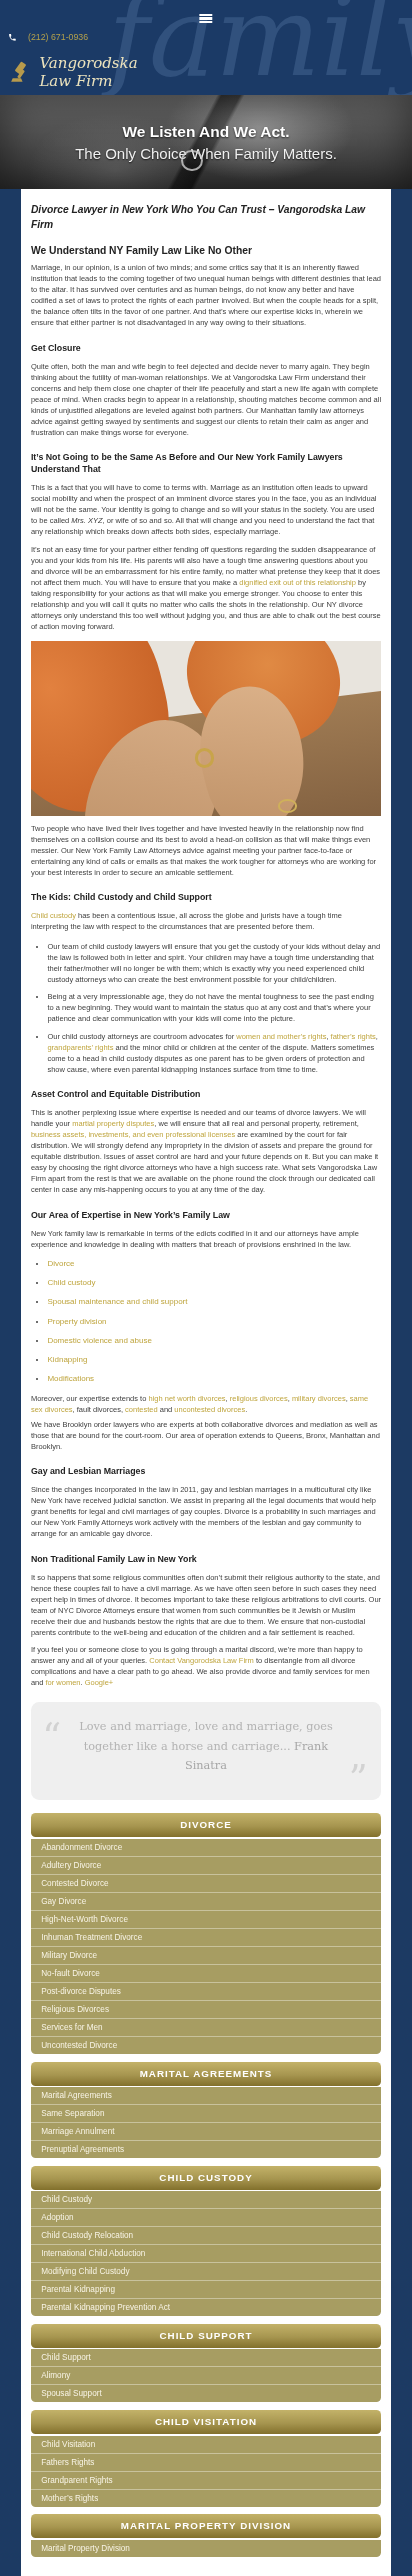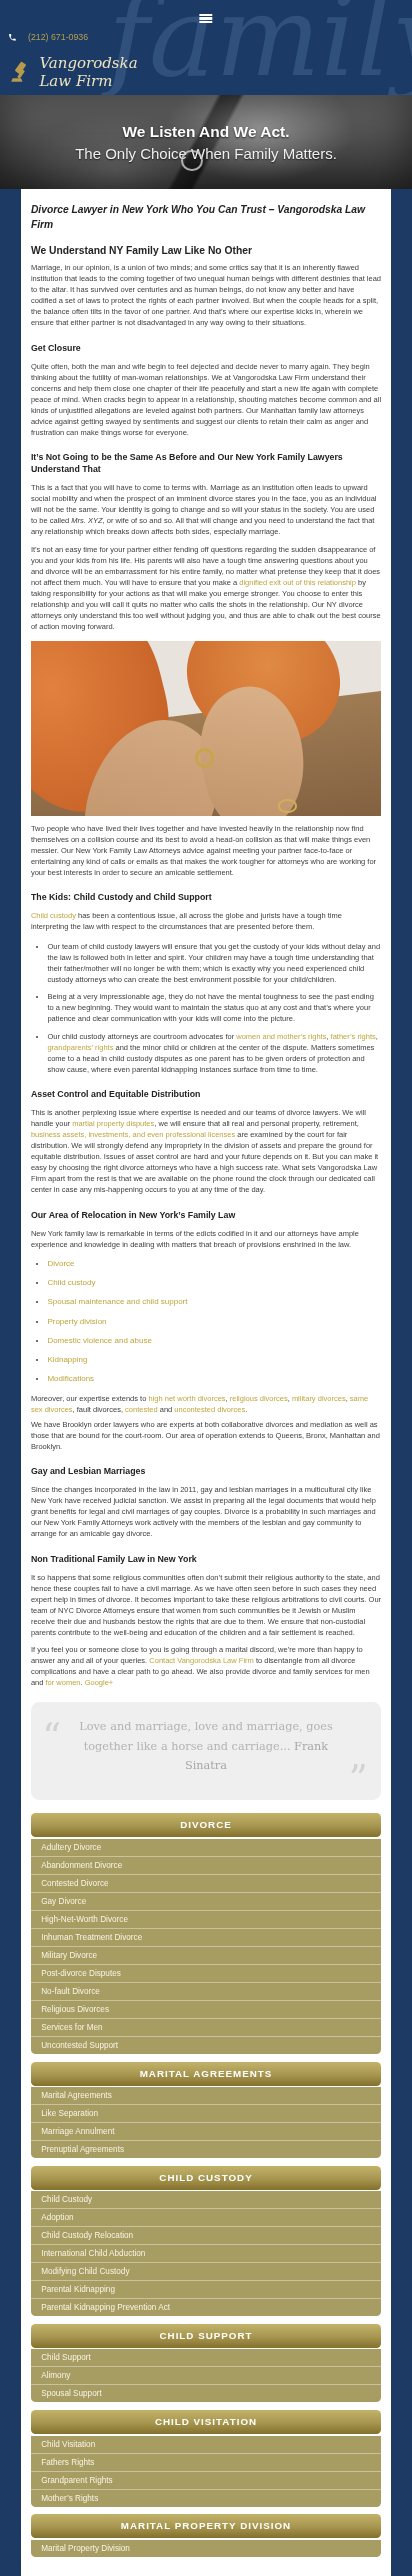--- a/index.html
+++ b/index.html
@@ -138,7 +138,7 @@
   <h3 class="sec">Asset Control and Equitable Distribution</h3>
   <p><span>This is another perplexing issue where expertise is needed and our teams of divorce lawyers. We will handle your </span><a class="gold" href="#">martial property disputes</a><span>, we will ensure that all real and personal property, retirement, </span><a class="gold" href="#">business assets, investments, and even professional licenses</a><span> are examined by the court for fair distribution. We will strongly defend any impropriety in the division of assets and prepare the ground for equitable distribution. Issues of asset control are hard and your future depends on it. But you can make it easy by choosing the right divorce attorneys who have a high success rate. What sets Vangorodska Law Firm apart from the rest is that we are available on the phone round the clock through our dedicated call center in case any mis-happening occurs to you at any time of the day.</span></p>
 
-  <h3 class="sec">Our Area of Relocation in New York’s Family Law</h3>
+  <h3 class="sec">Our Area of Expertise in New York’s Family Law</h3>
   <p>New York family law is remarkable in terms of the edicts codified in it and our attorneys have ample experience and knowledge in dealing with matters that breach of provisions enshrined in the law.</p>
 
   <ul class="bullets linklist">

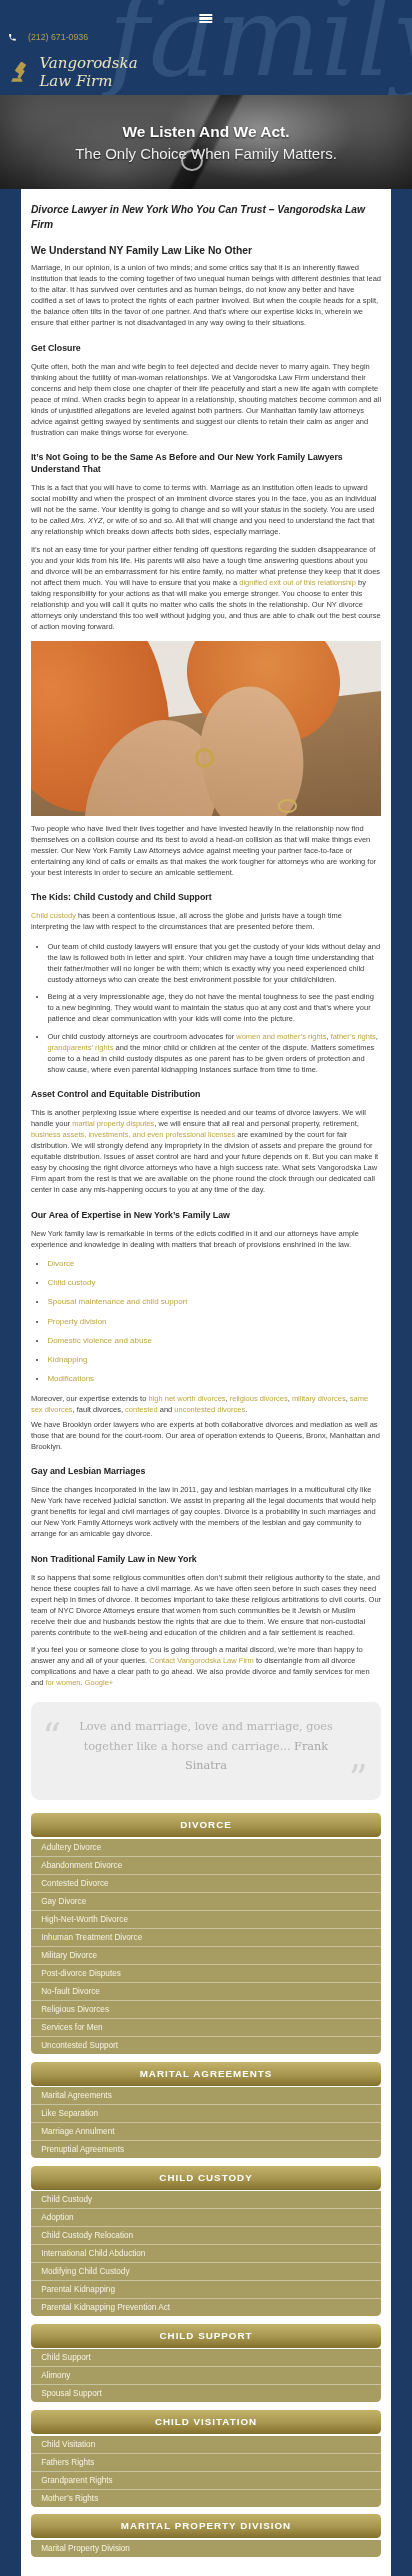--- a/index.html
+++ b/index.html
@@ -171,8 +171,8 @@
   <section class="menu-panel">
     <div class="menu-head">DIVORCE</div>
     <div class="menu-items">
+        <div class="menu-item">Abandonment Divorce</div>
         <div class="menu-item">Adultery Divorce</div>
-        <div class="menu-item">Abandonment Divorce</div>
         <div class="menu-item">Contested Divorce</div>
         <div class="menu-item">Gay Divorce</div>
         <div class="menu-item">High-Net-Worth Divorce</div>

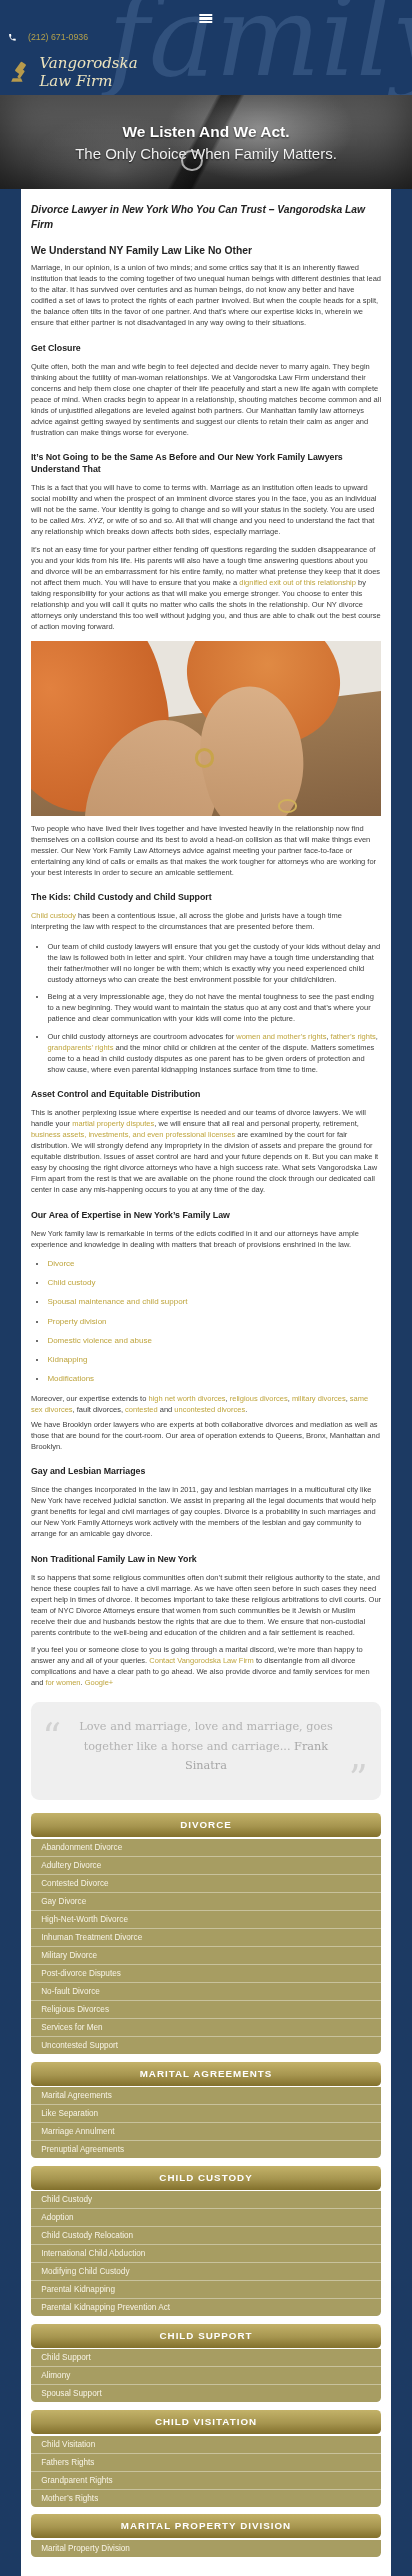--- a/index.html
+++ b/index.html
@@ -178,8 +178,8 @@
         <div class="menu-item">High-Net-Worth Divorce</div>
         <div class="menu-item">Inhuman Treatment Divorce</div>
         <div class="menu-item">Military Divorce</div>
+        <div class="menu-item">No-fault Divorce</div>
         <div class="menu-item">Post-divorce Disputes</div>
-        <div class="menu-item">No-fault Divorce</div>
         <div class="menu-item">Religious Divorces</div>
         <div class="menu-item">Services for Men</div>
         <div class="menu-item">Uncontested Support</div>

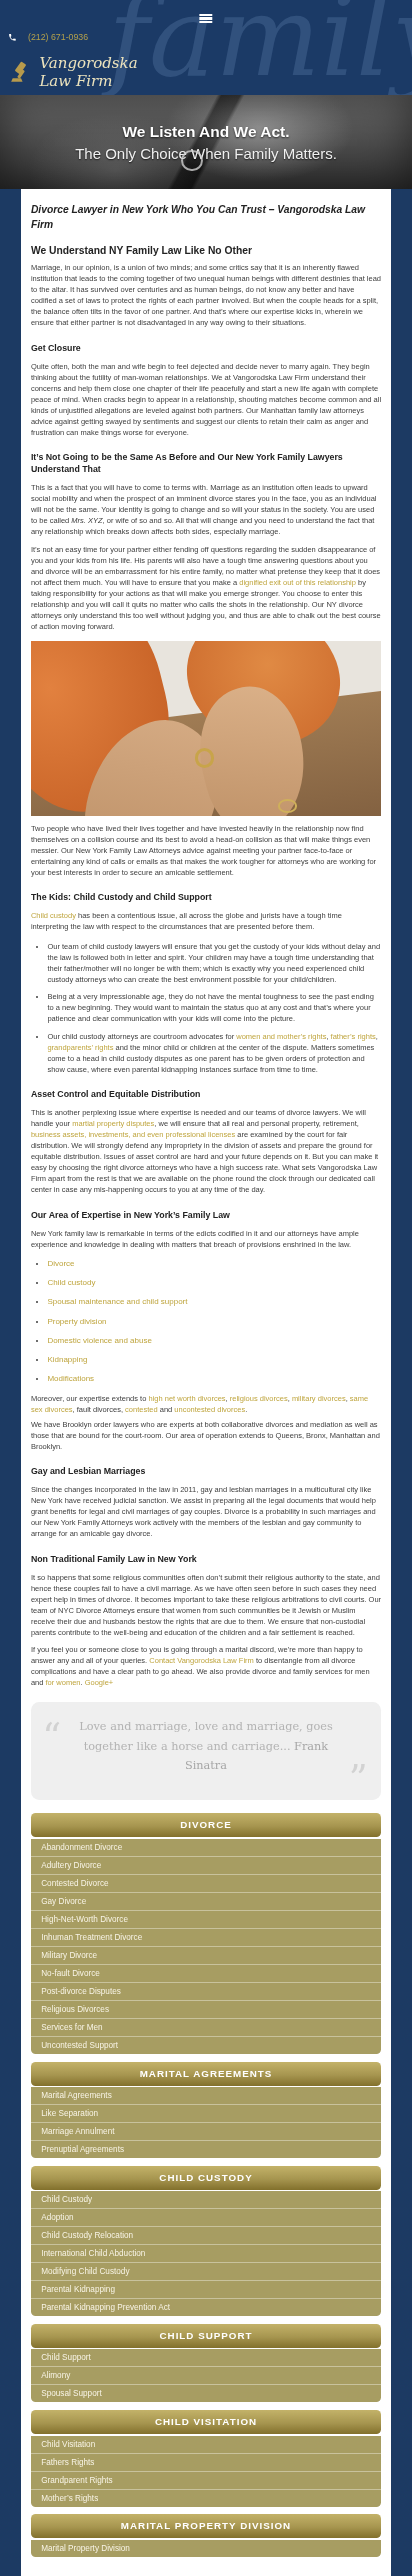--- a/index.html
+++ b/index.html
@@ -182,7 +182,7 @@
         <div class="menu-item">Post-divorce Disputes</div>
         <div class="menu-item">Religious Divorces</div>
         <div class="menu-item">Services for Men</div>
-        <div class="menu-item">Uncontested Support</div>
+        <div class="menu-item">Uncontested Divorce</div>
       </div>
   </section>
   <section class="menu-panel">

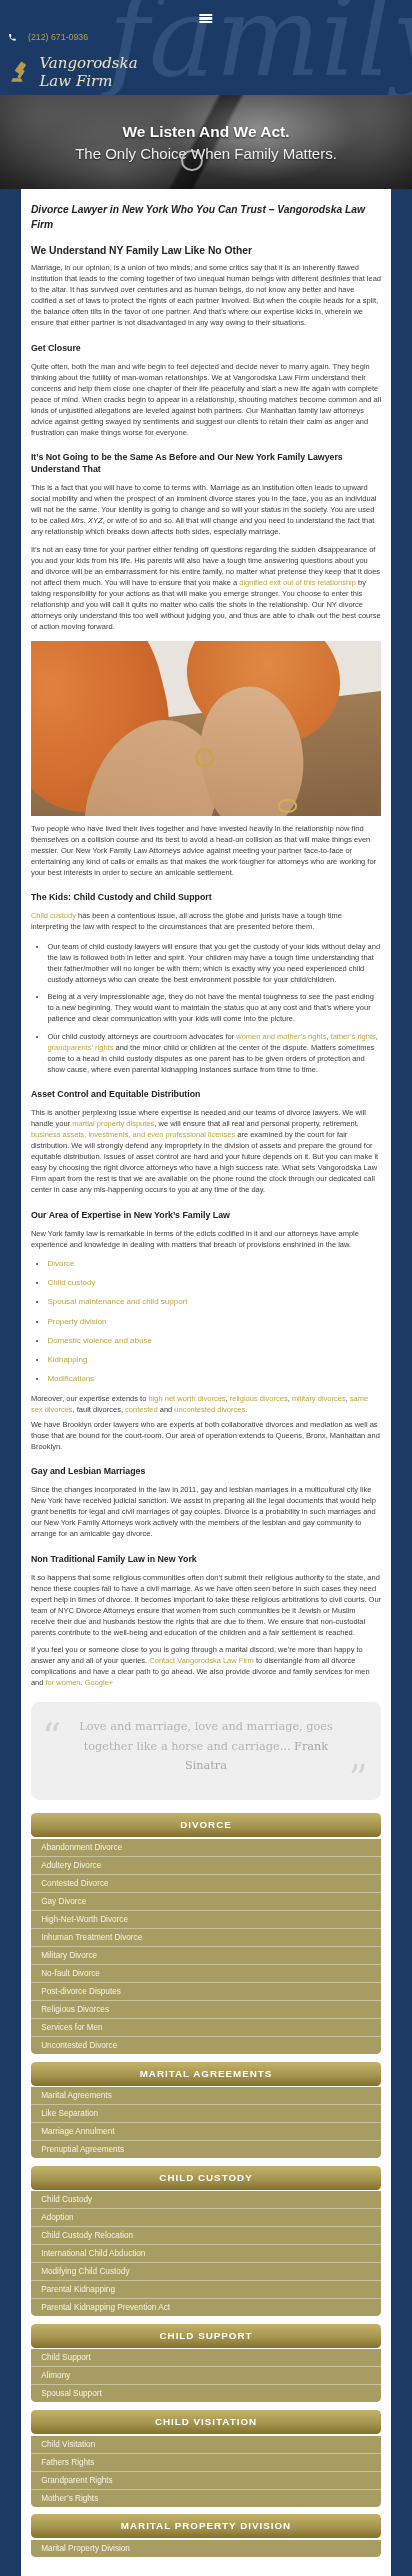--- a/index.html
+++ b/index.html
@@ -189,7 +189,7 @@
     <div class="menu-head">MARITAL AGREEMENTS</div>
     <div class="menu-items">
         <div class="menu-item">Marital Agreements</div>
-        <div class="menu-item">Like Separation</div>
+        <div class="menu-item">Same Separation</div>
         <div class="menu-item">Marriage Annulment</div>
         <div class="menu-item">Prenuptial Agreements</div>
       </div>

